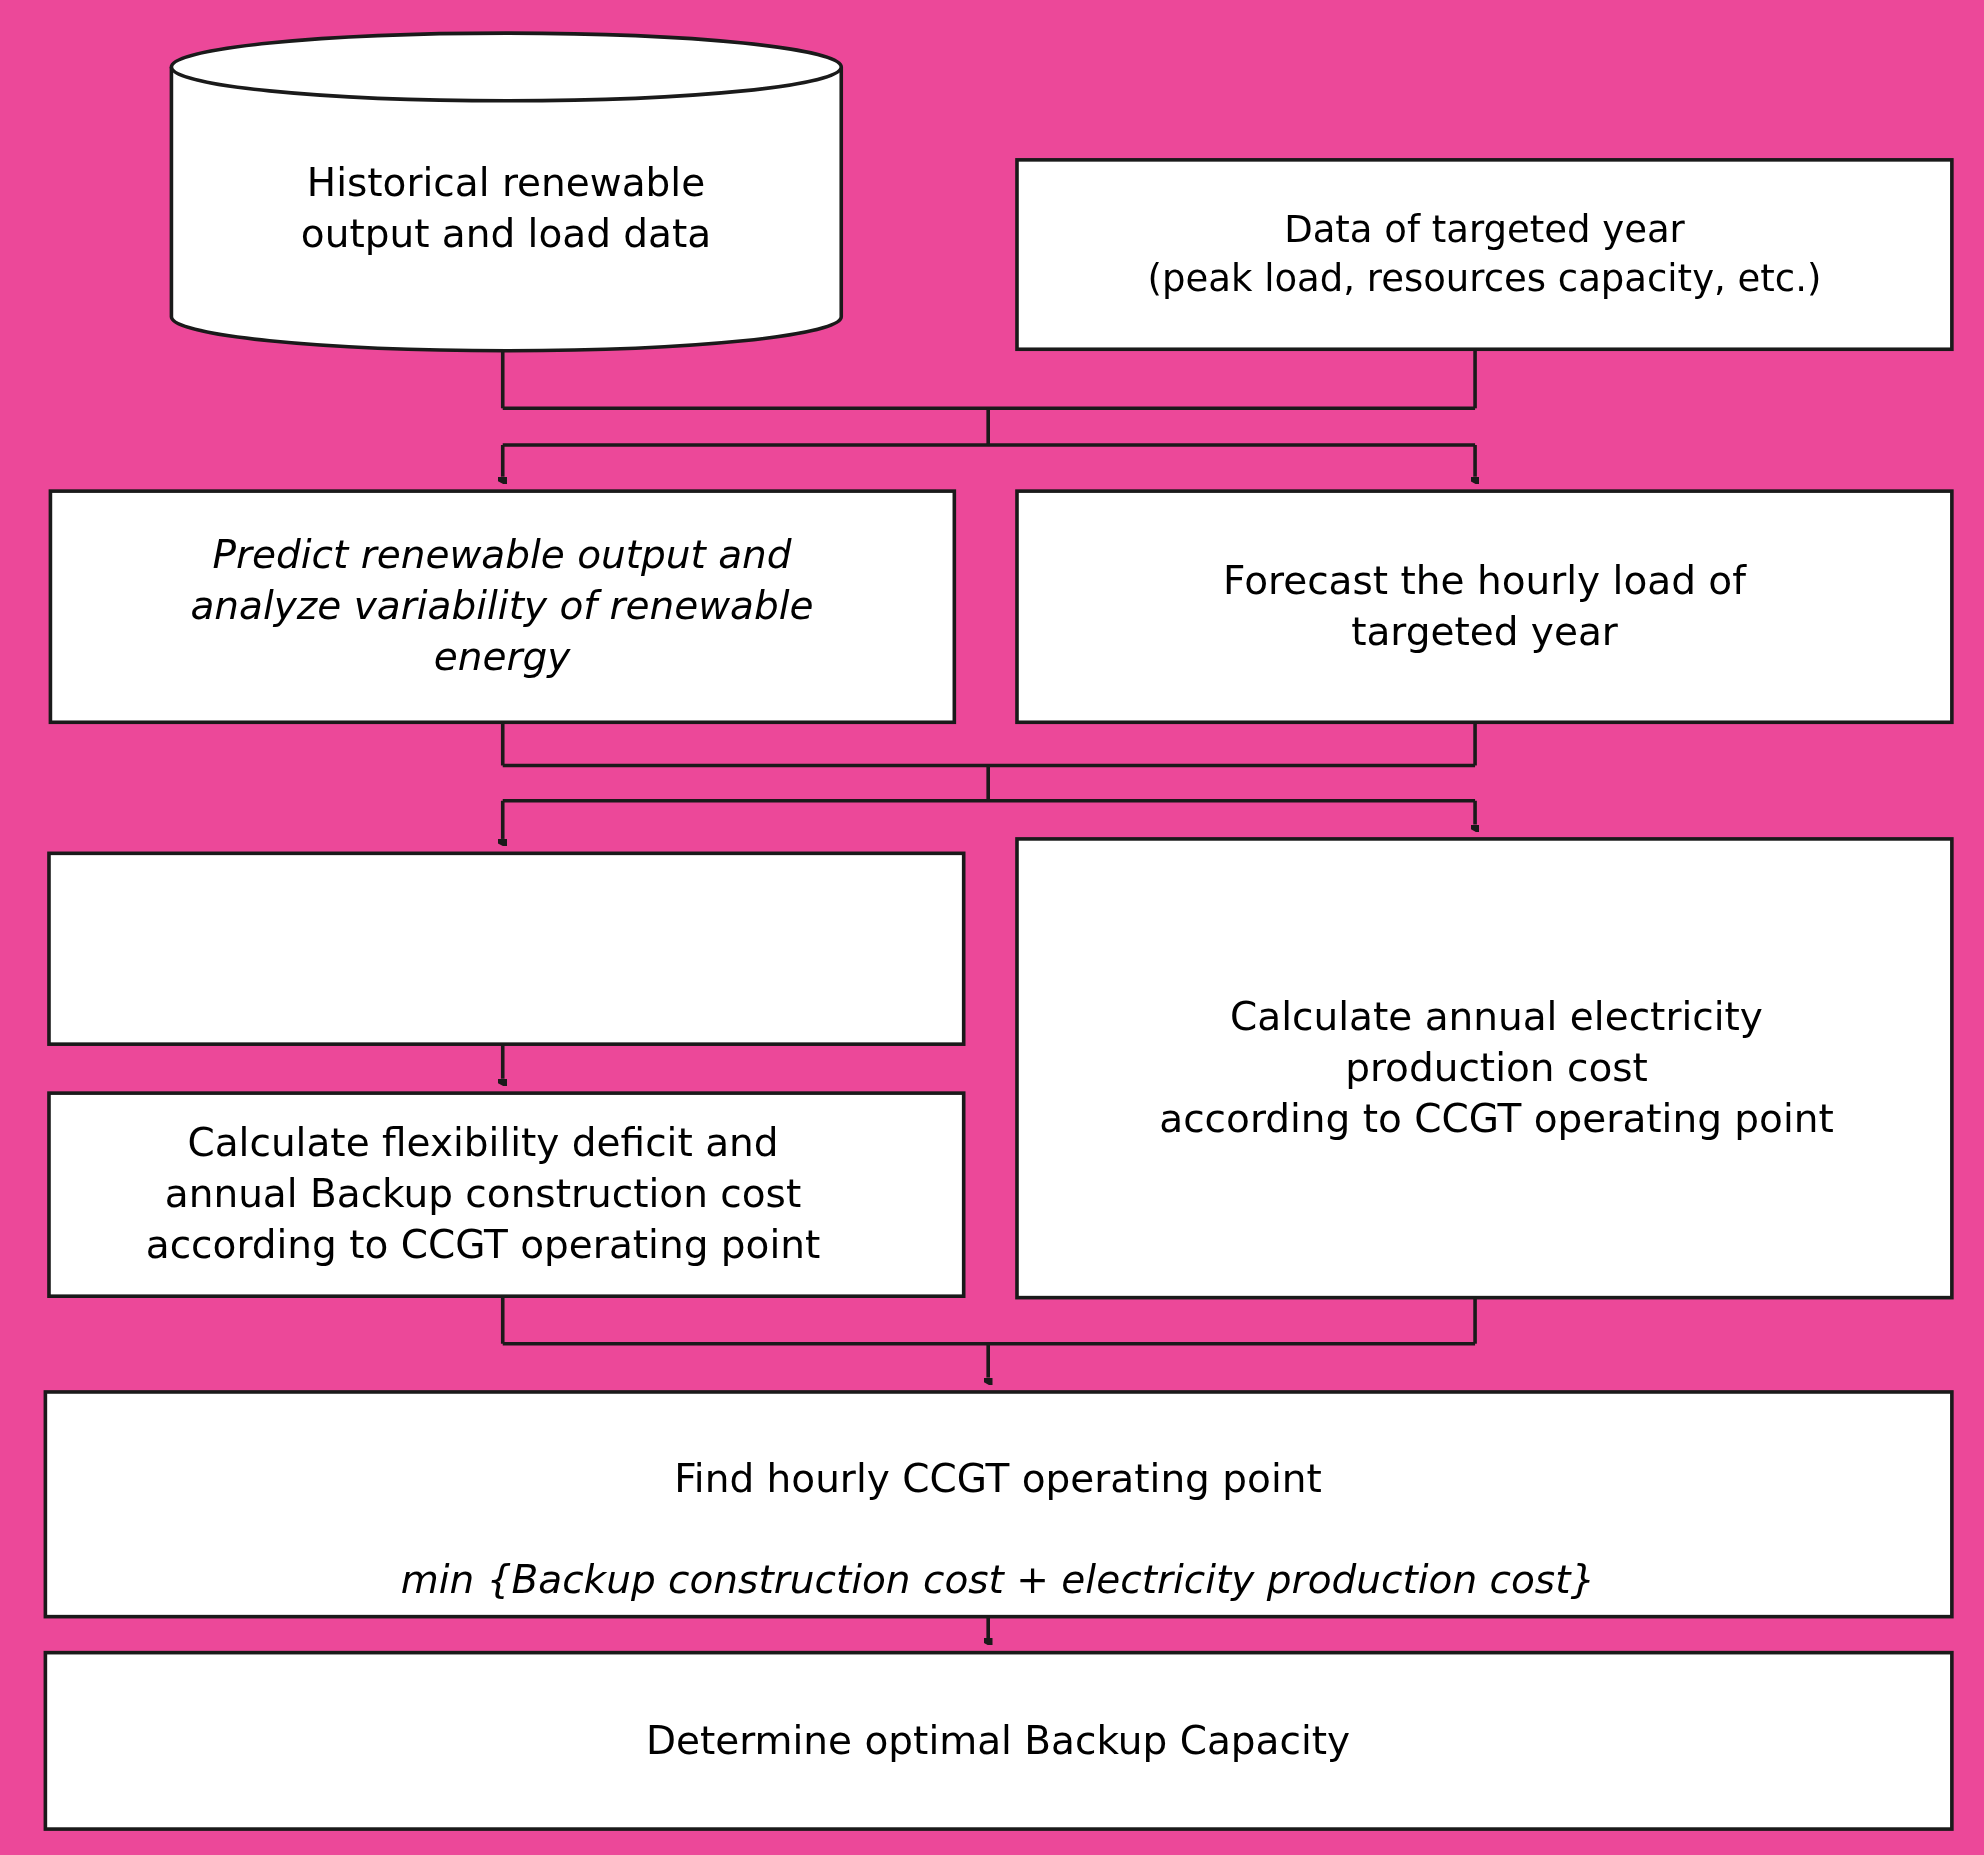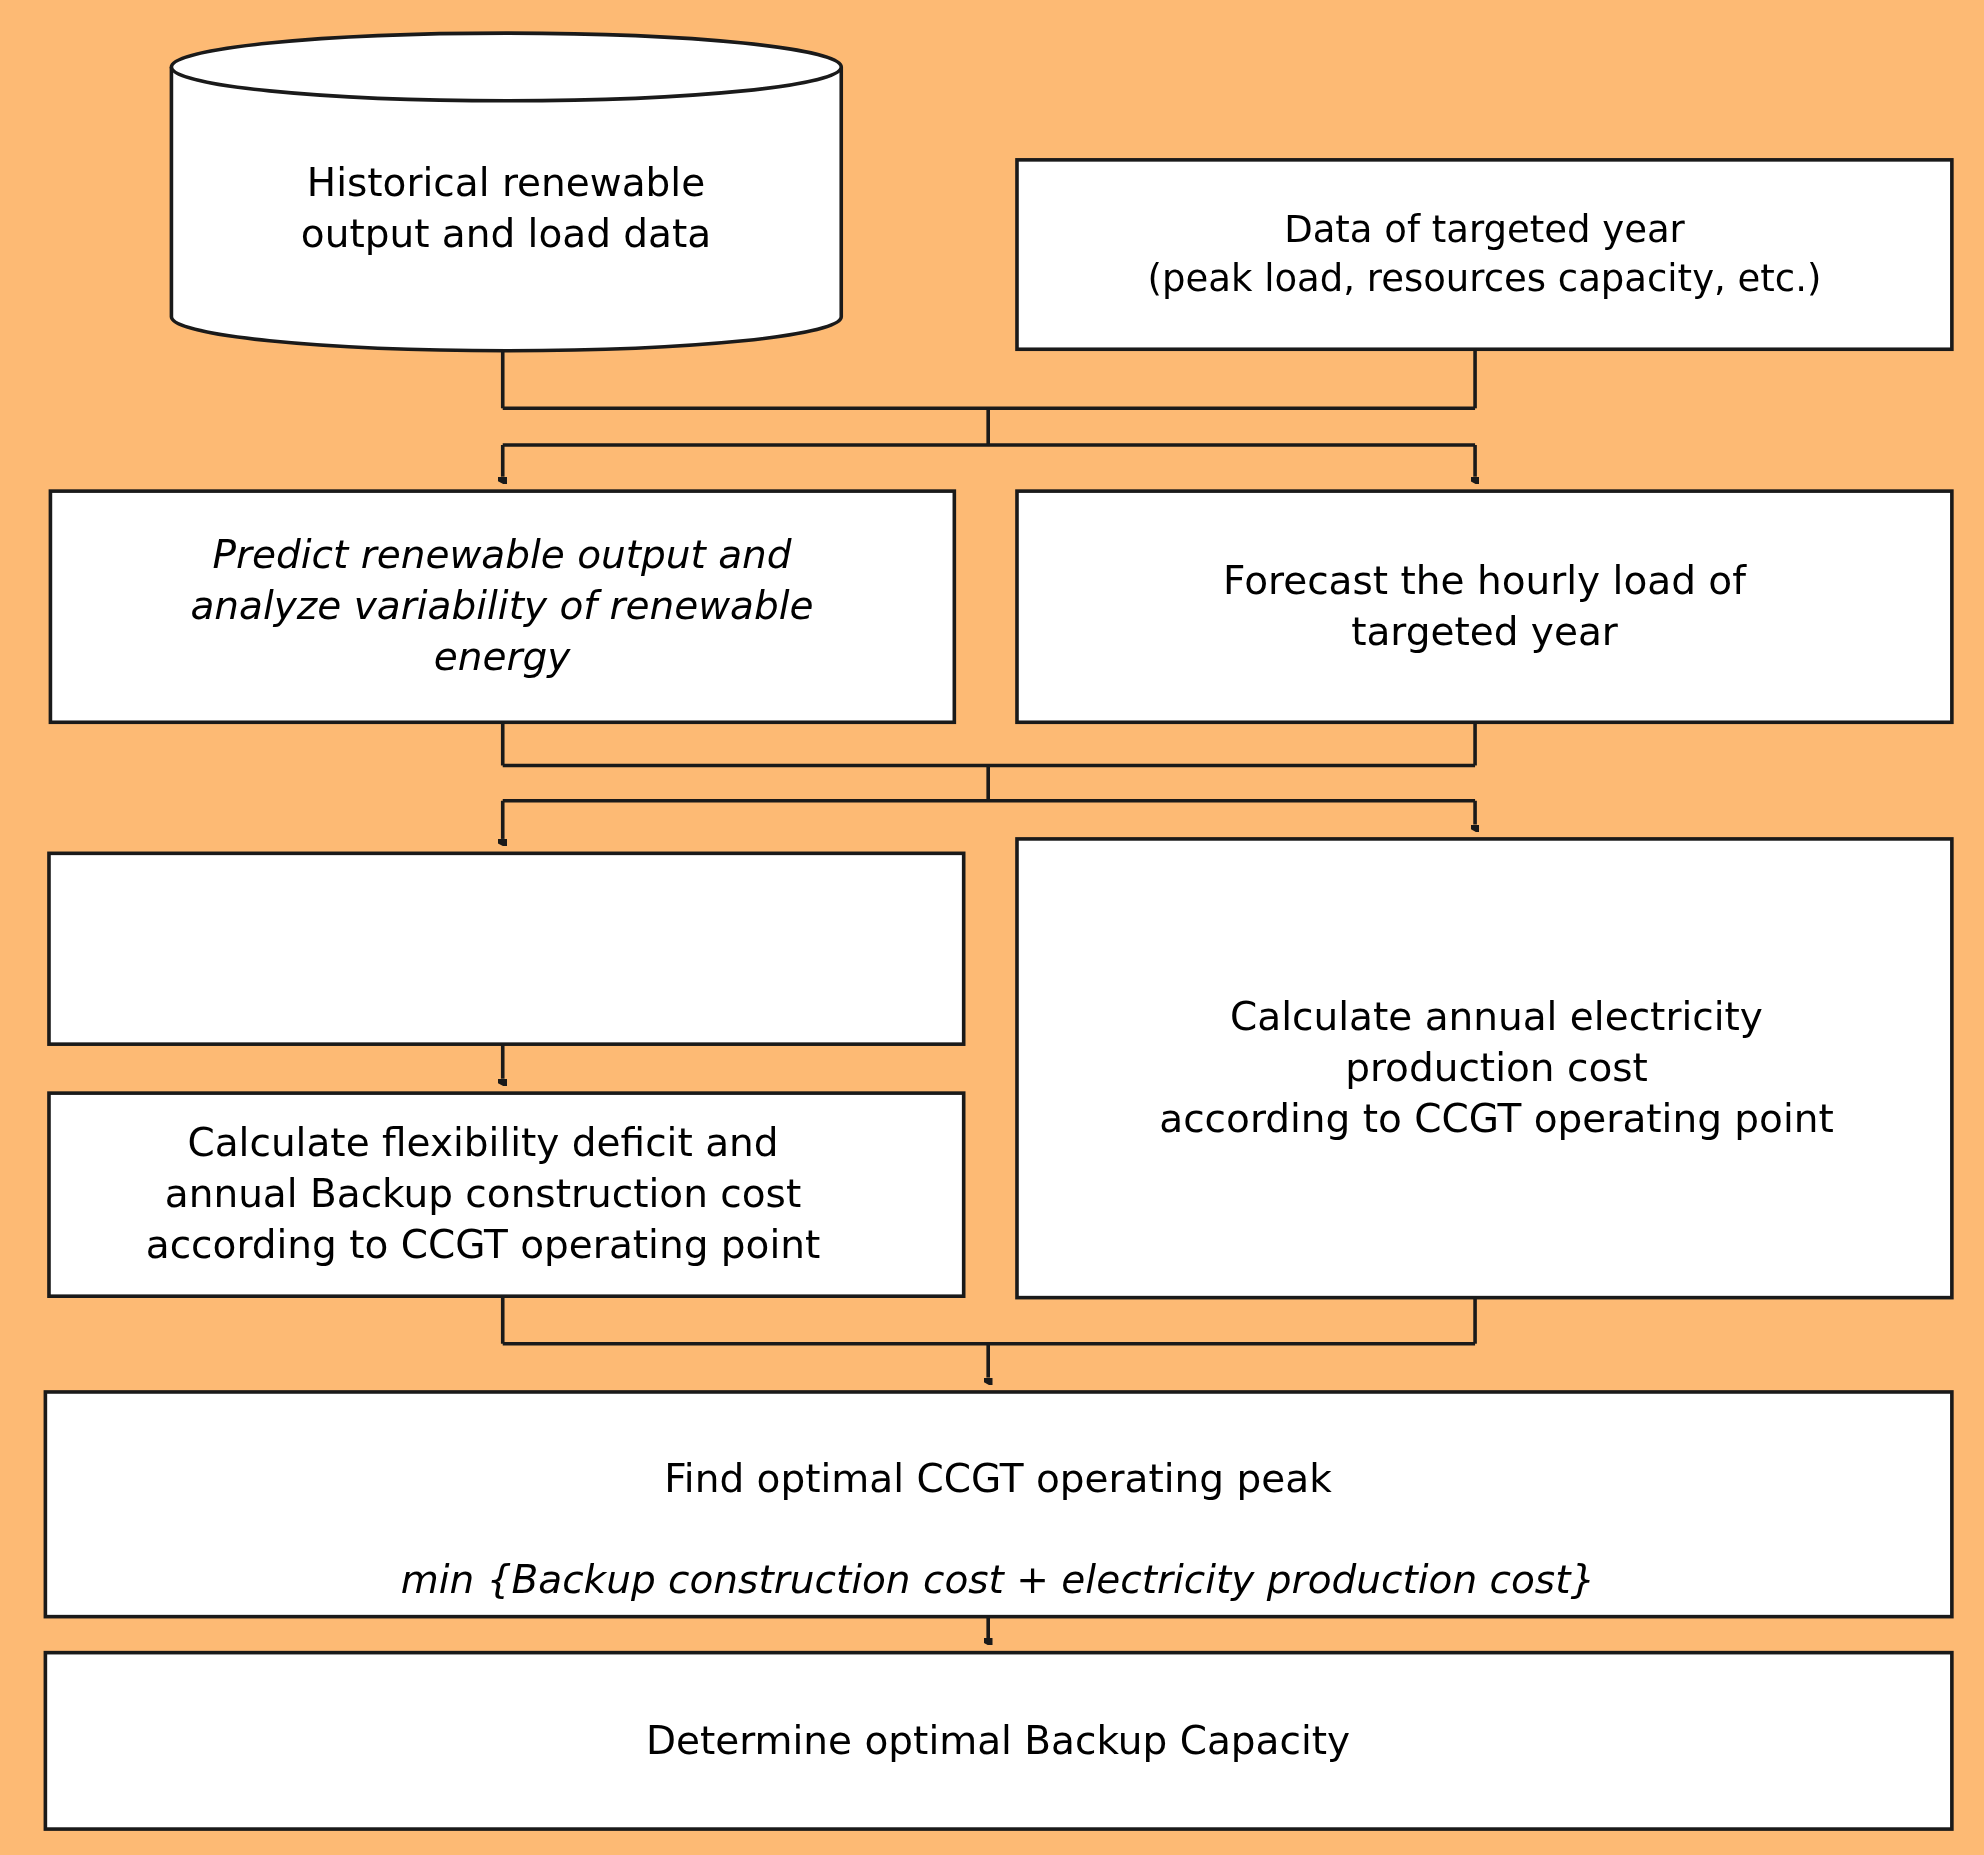--- a/index.html
+++ b/index.html
@@ -15,7 +15,7 @@
     position: relative;
     width: 1985px;
     height: 1855px;
-    background: #fdba74;
+    background: #ec4899;
     overflow: hidden;
   }
   svg.flow {

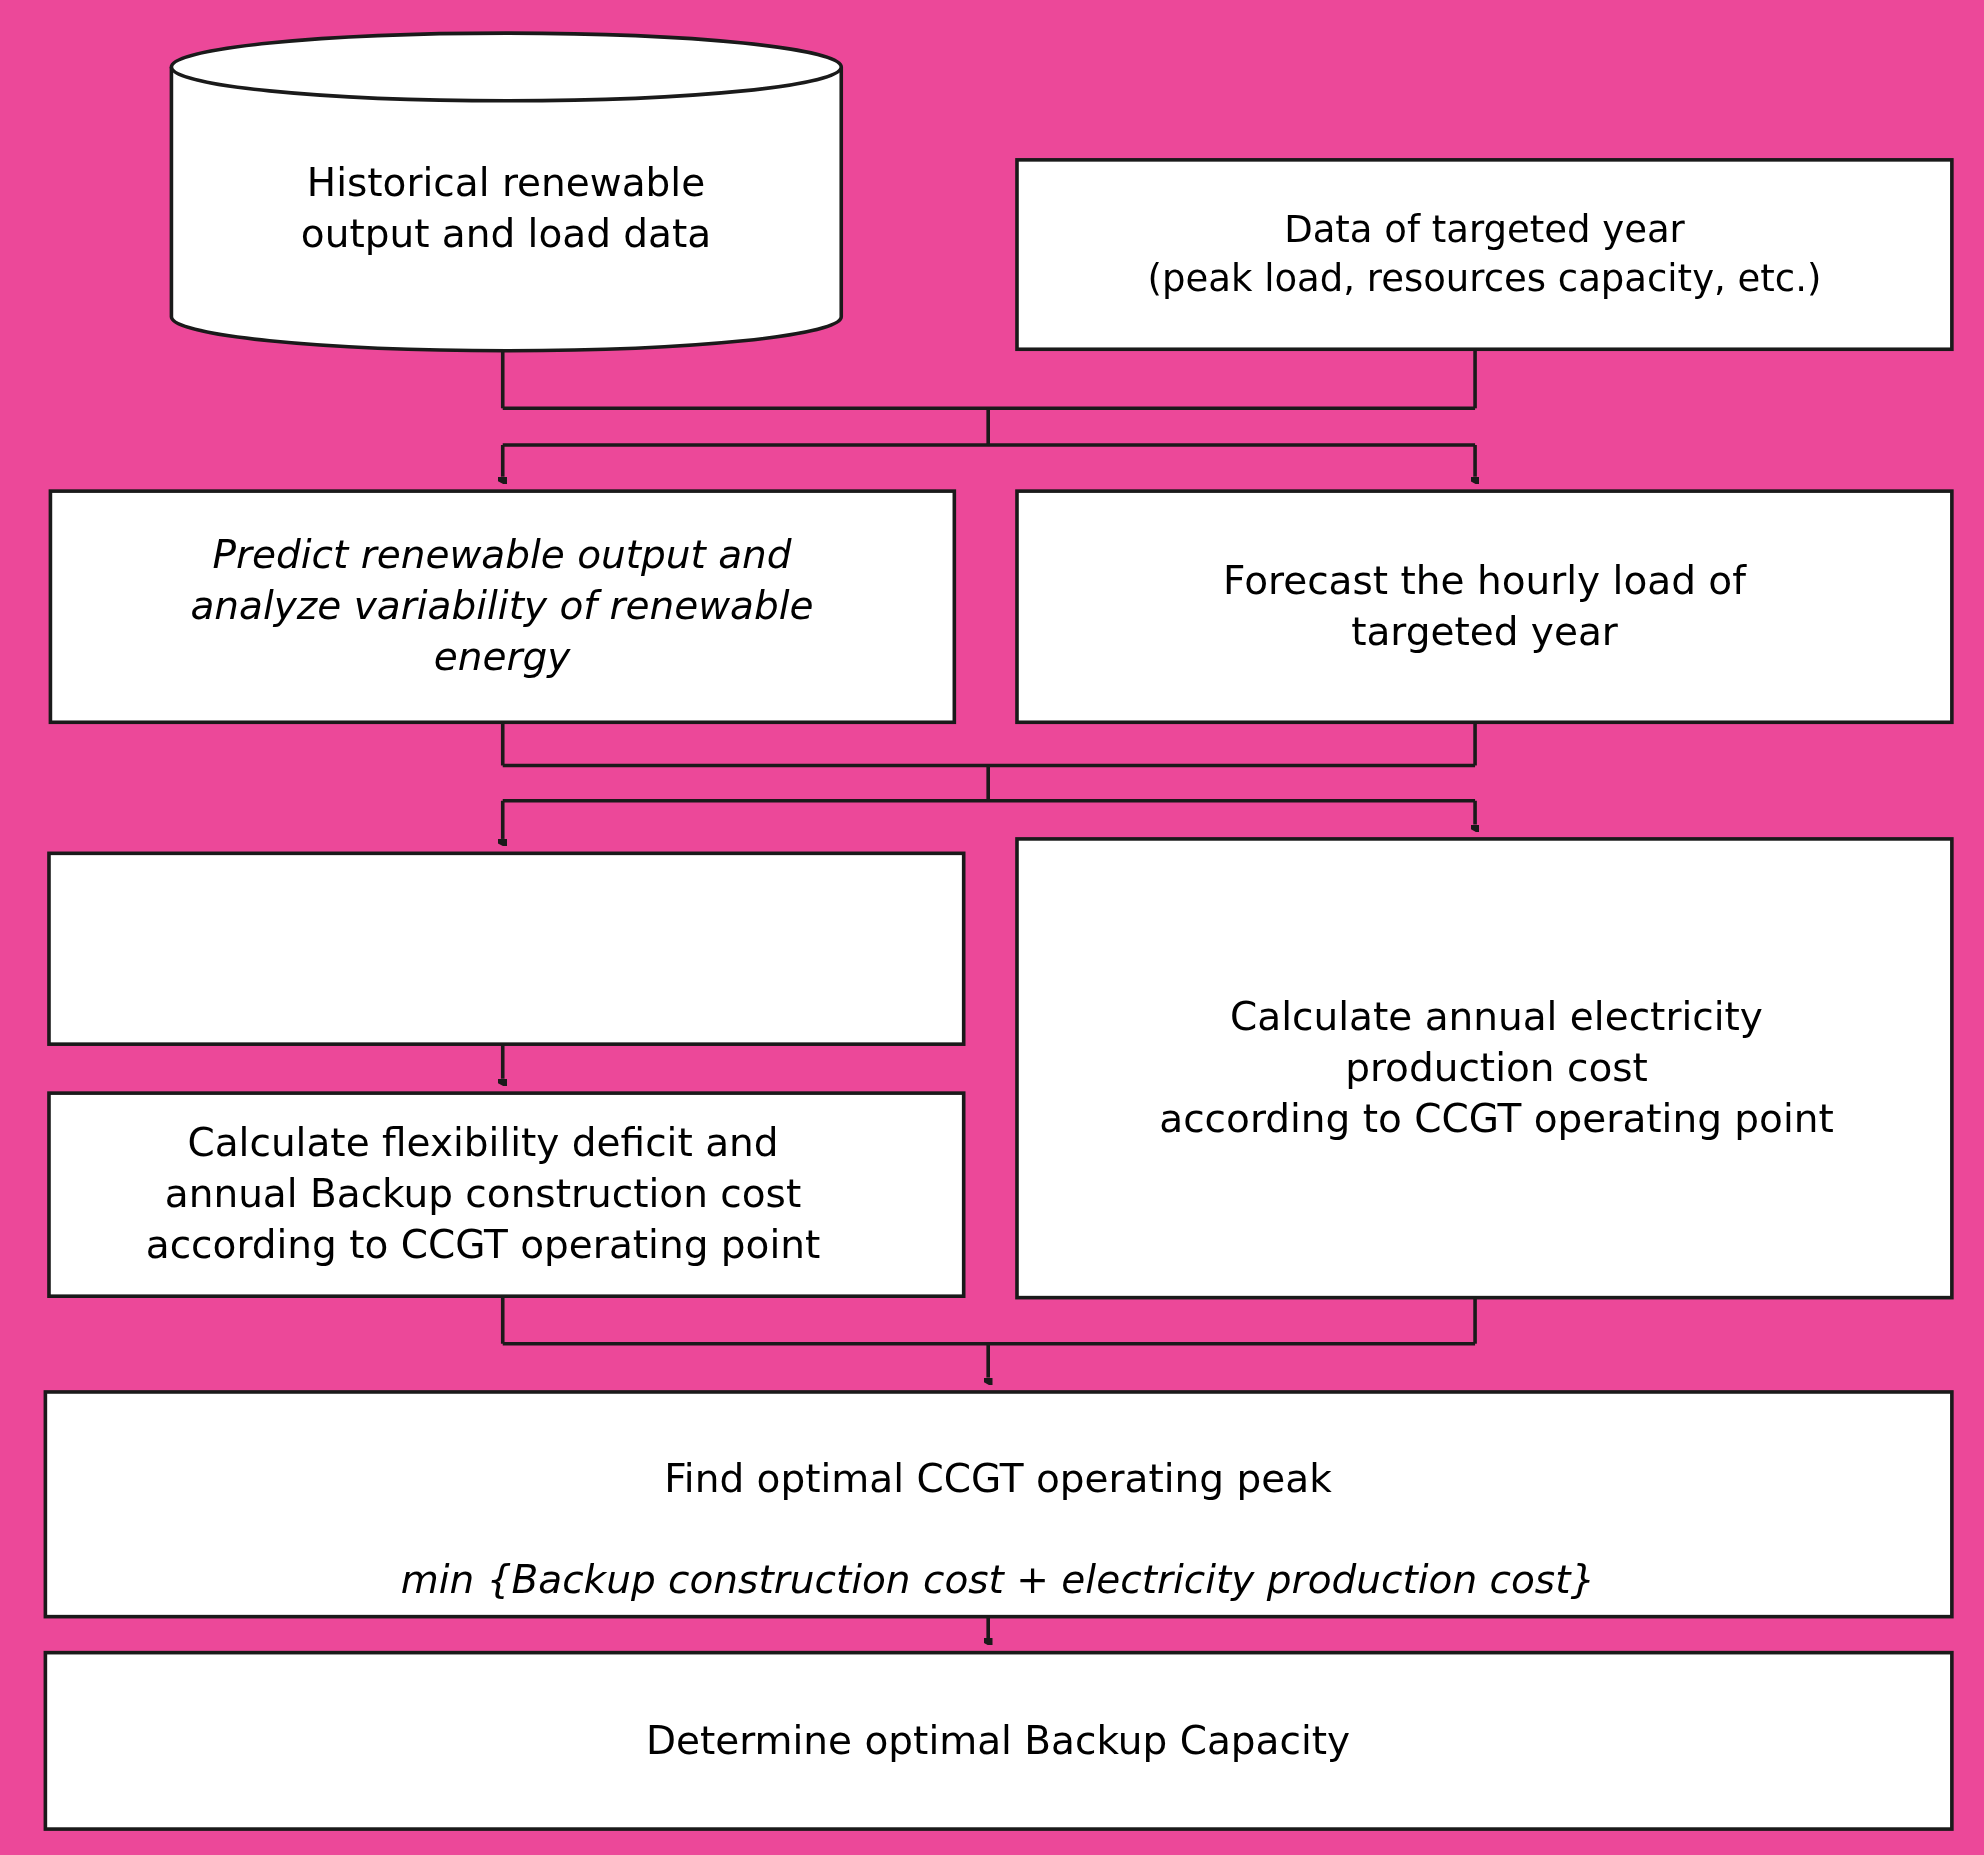--- a/index.html
+++ b/index.html
@@ -137,7 +137,7 @@
 
   <div class="node-text italic-line" style="left:45px; top:1392px; width:1906px; height:225px; font-size:39px;">
     <span class="two-line-stack">
-      <span>Find optimal CCGT operating peak</span><br>
+      <span>Find hourly CCGT operating point</span><br>
       <span class="em">min {Backup construction cost + electricity production cost}</span>
     </span>
   </div>

